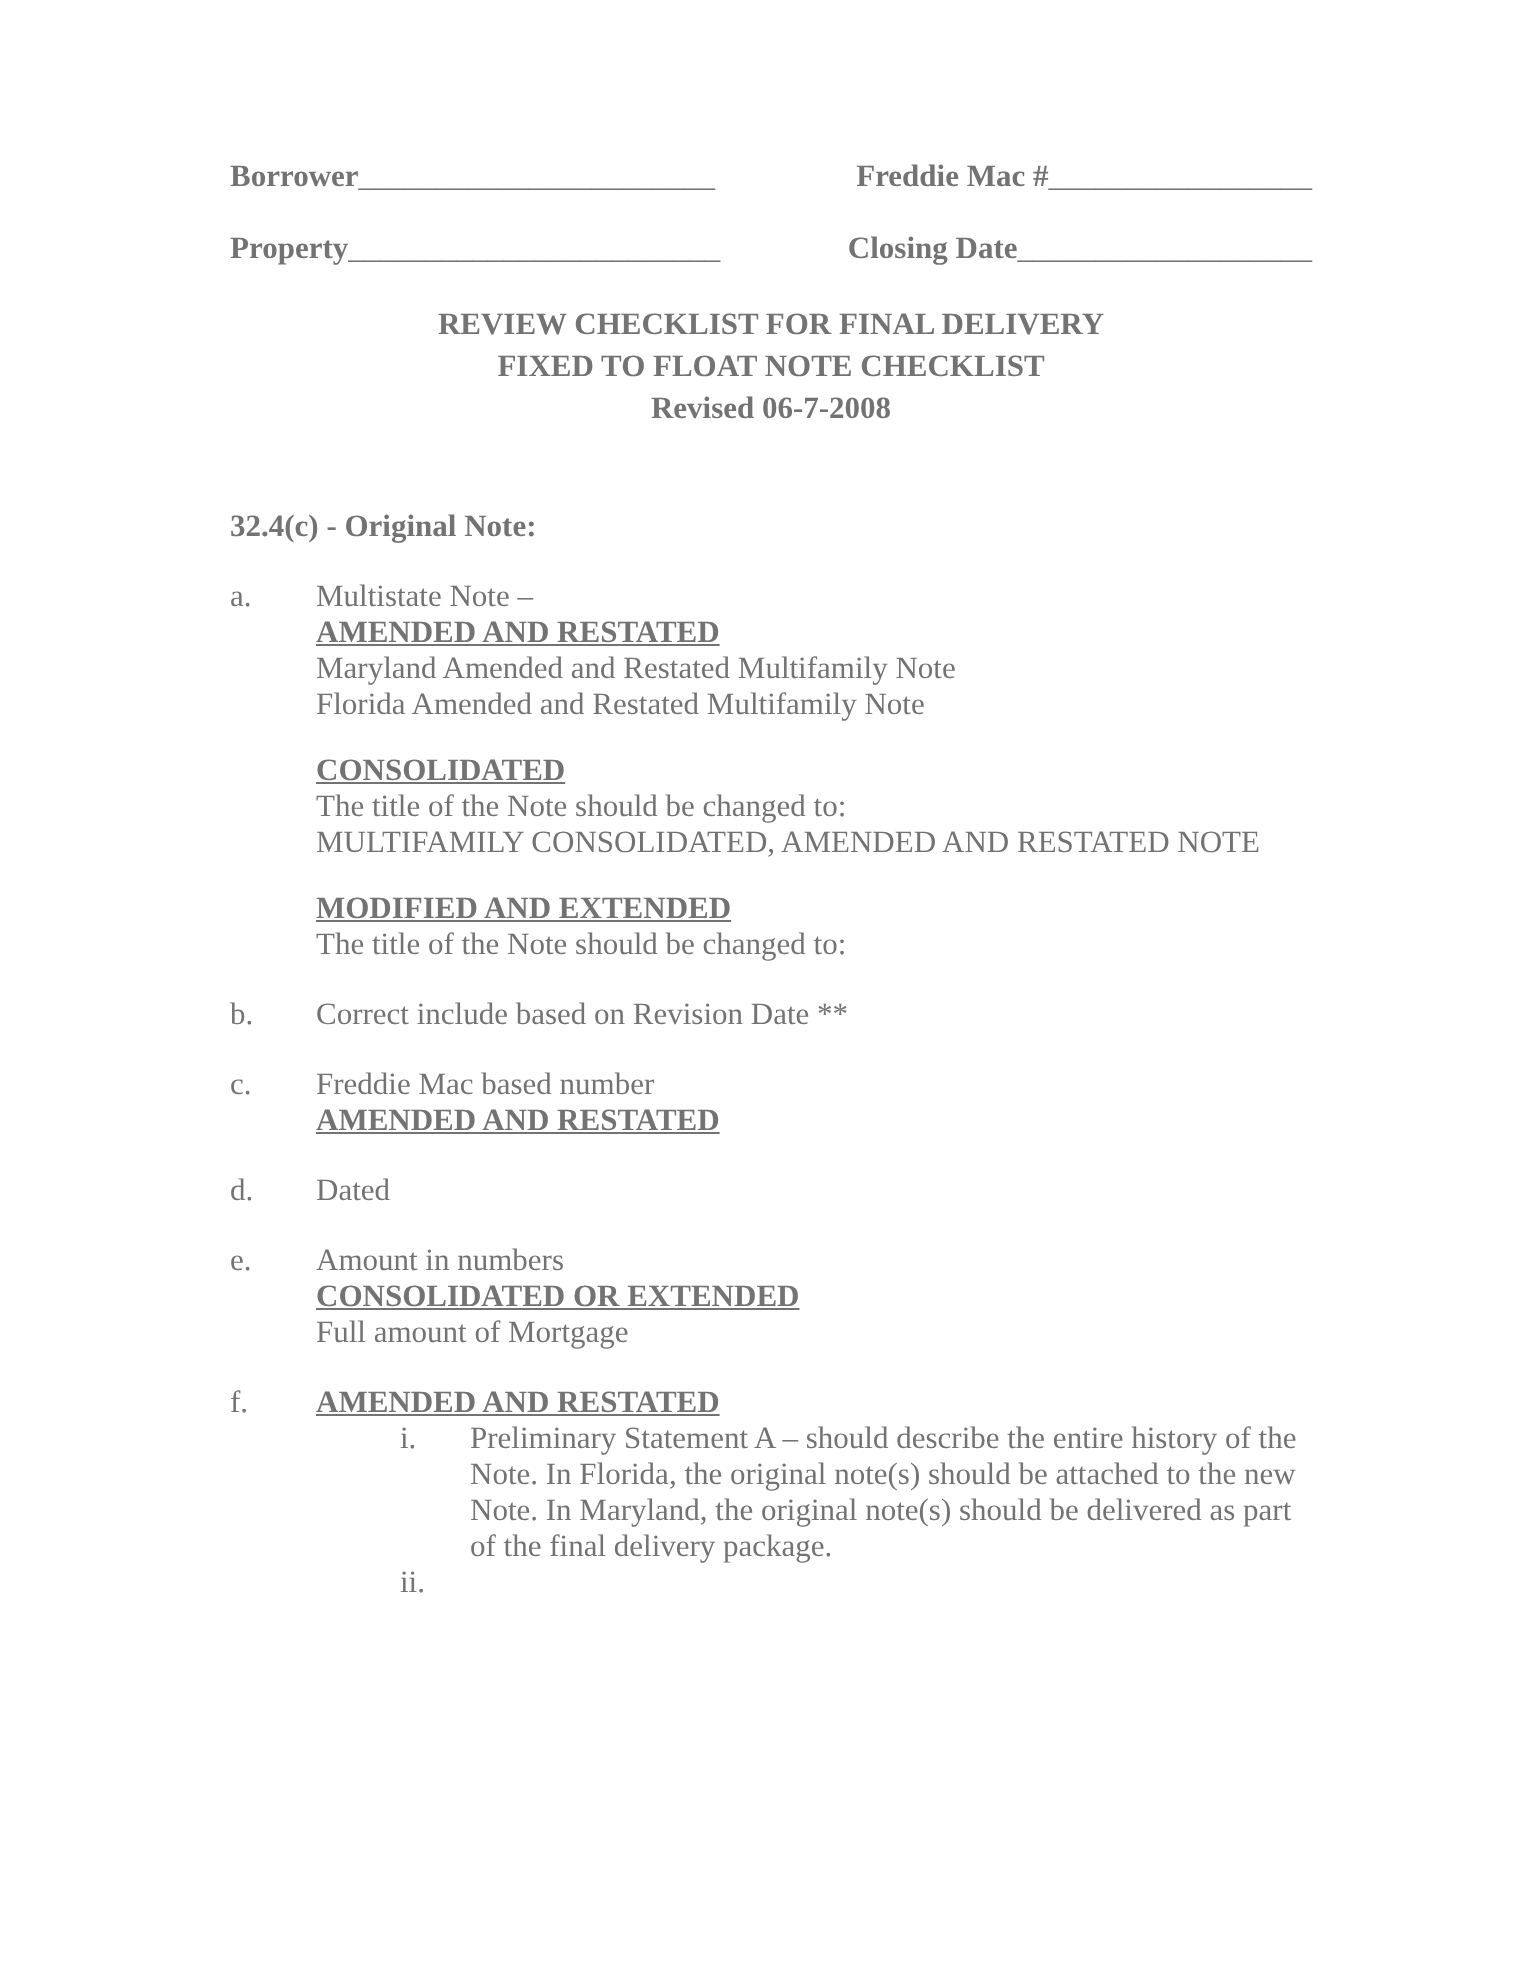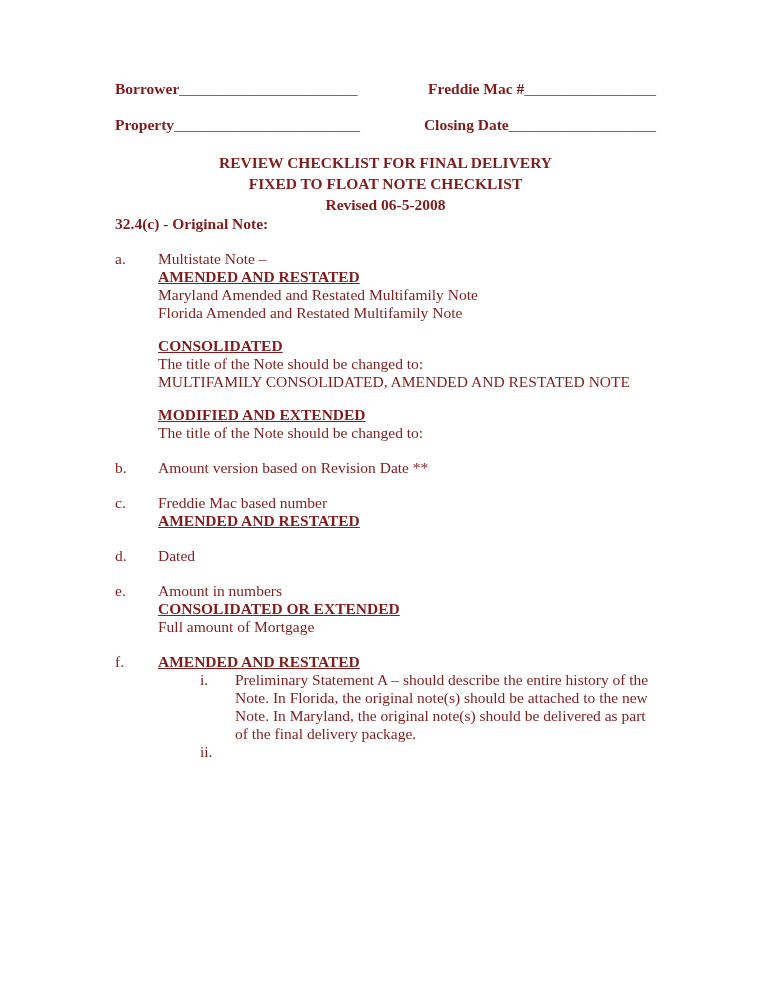--- a/index.html
+++ b/index.html
@@ -8,7 +8,7 @@
     width: 768px;
     height: 994px;
     background: #ffffff;
-    color: #7f1d1d;
+    color: #737373;
     font-family: "Liberation Serif", "DejaVu Serif", serif;
     font-size: 15.5px;
     line-height: 18px;

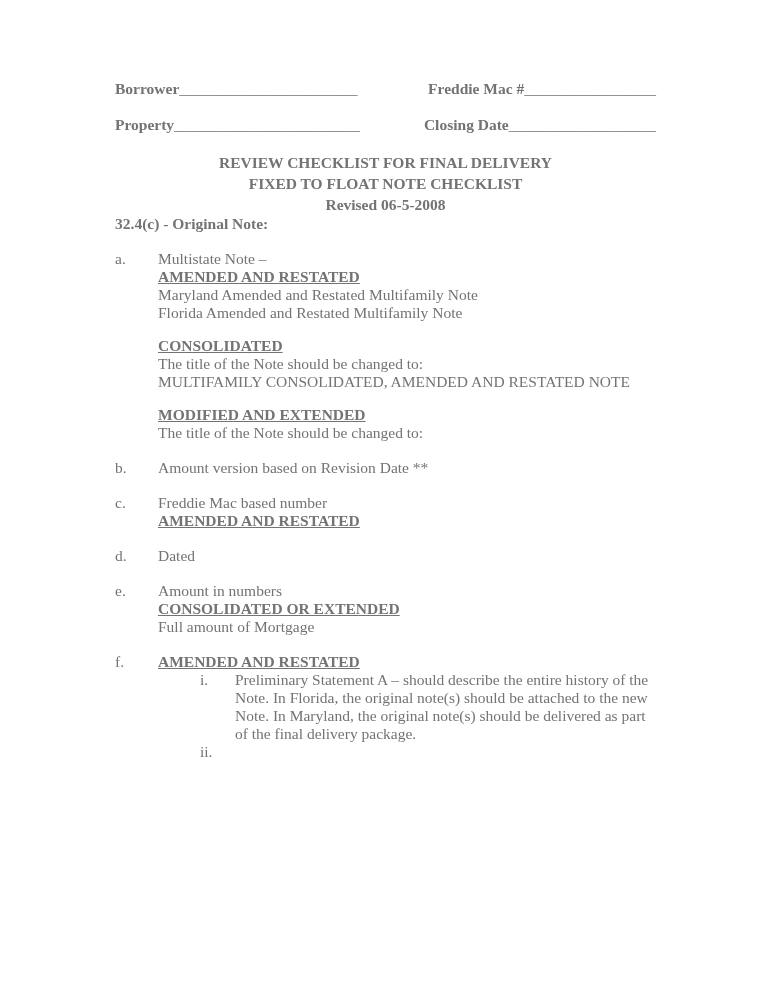--- a/index.html
+++ b/index.html
@@ -81,7 +81,7 @@
   <div class="title-block">
     <div>REVIEW CHECKLIST FOR FINAL DELIVERY</div>
     <div>FIXED TO FLOAT NOTE CHECKLIST</div>
-    <div>Revised 06-5-2008</div>
+    <div>Revised 06-7-2008</div>
   </div>
 
   <div class="section-heading">32.4(c) - Original Note:</div>

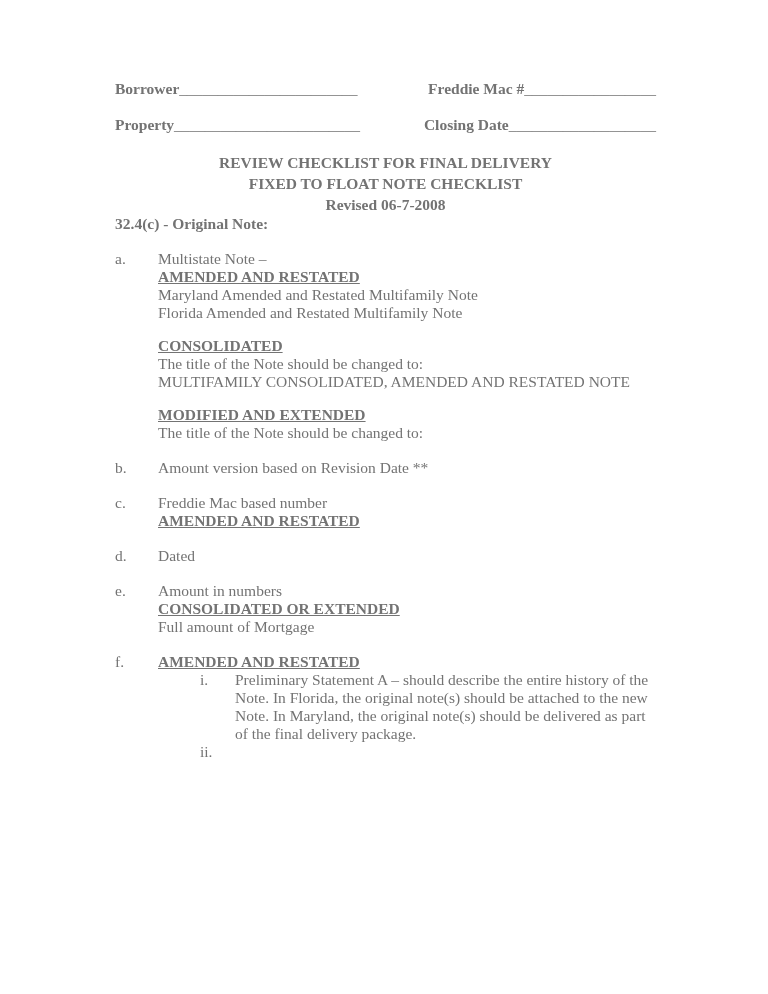--- a/index.html
+++ b/index.html
@@ -32,6 +32,7 @@
   }
   .section-heading {
     font-weight: bold;
+    margin-top: 40px;
     margin-bottom: 17px;
   }
   .item {

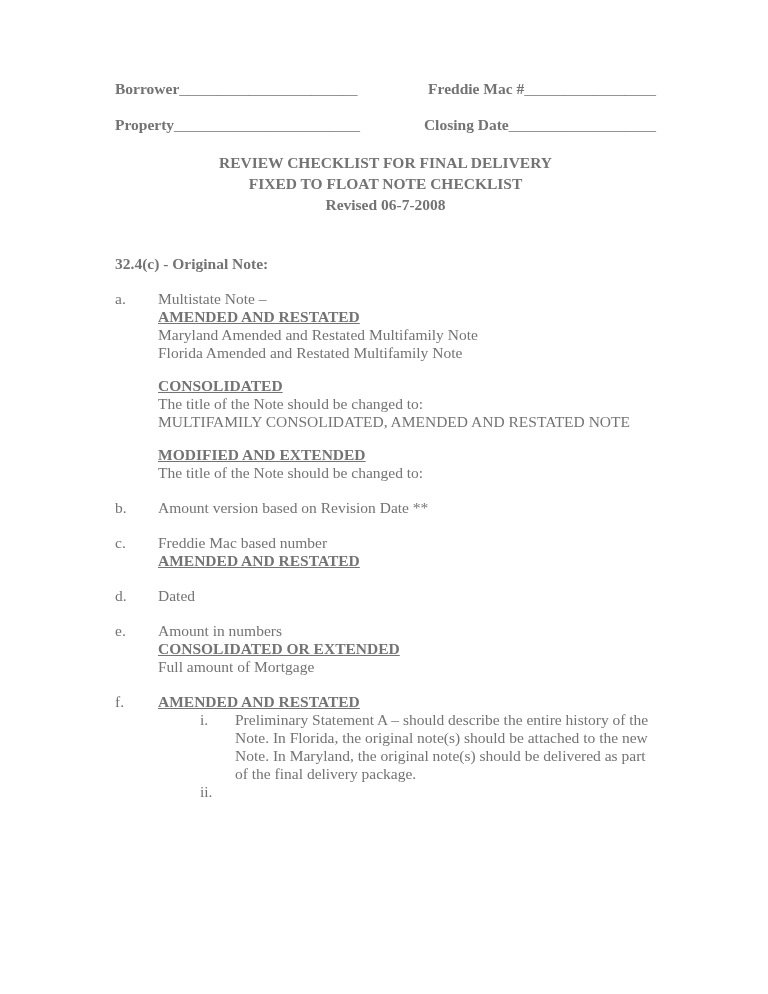--- a/index.html
+++ b/index.html
@@ -107,7 +107,7 @@
   <div class="item">
     <div class="marker">b.</div>
     <div class="content">
-      <div>Amount version based on Revision Date **</div>
+      <div>Correct include based on Revision Date **</div>
     </div>
   </div>
 

